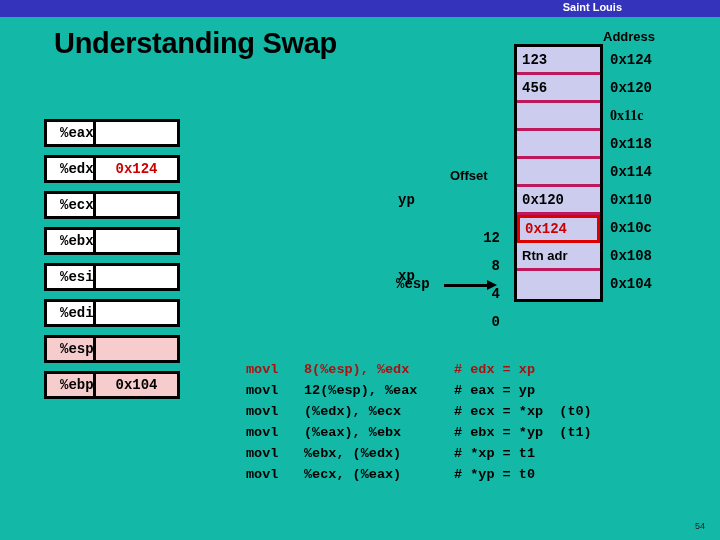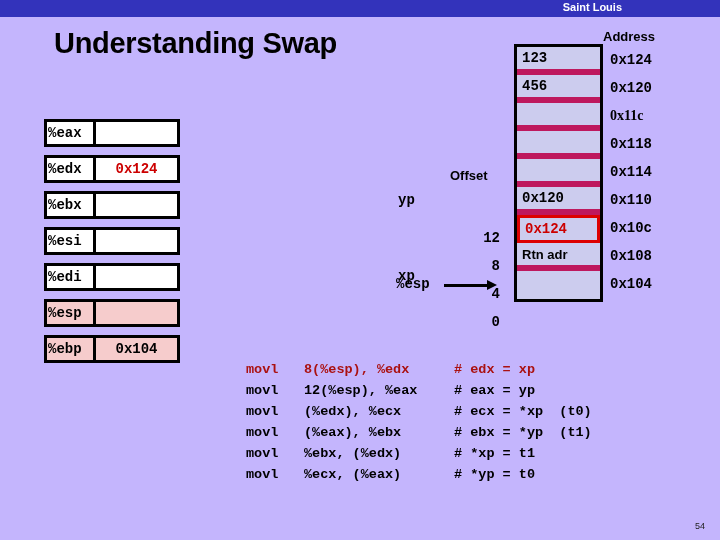--- a/index.html
+++ b/index.html
@@ -11,7 +11,7 @@
     position: relative;
     width: 720px;
     height: 540px;
-    background: #c4b5fd;
+    background: #14b8a6;
     overflow: hidden;
     font-family: "Liberation Sans", sans-serif;
   }

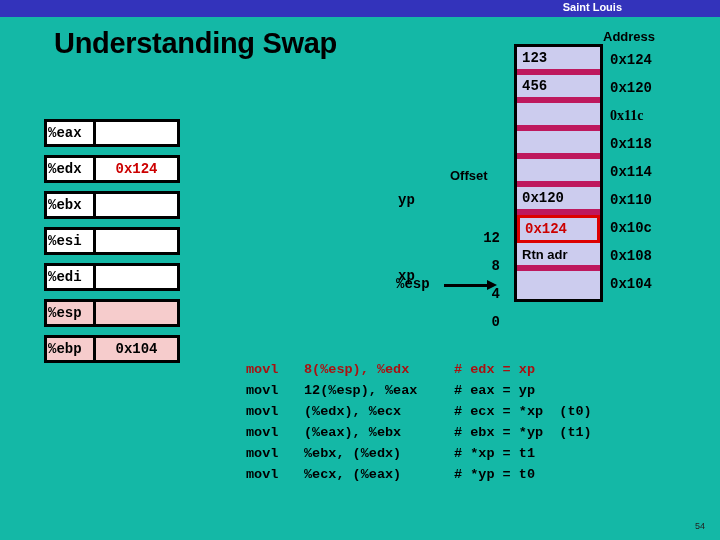--- a/index.html
+++ b/index.html
@@ -67,7 +67,7 @@
     position: relative;
     height: 28px;
     background: #ccccee;
-    border-bottom: 6px solid #be185d;
+    border-bottom: 3px solid #be185d;
     box-sizing: border-box;
     display: flex;
     align-items: center;

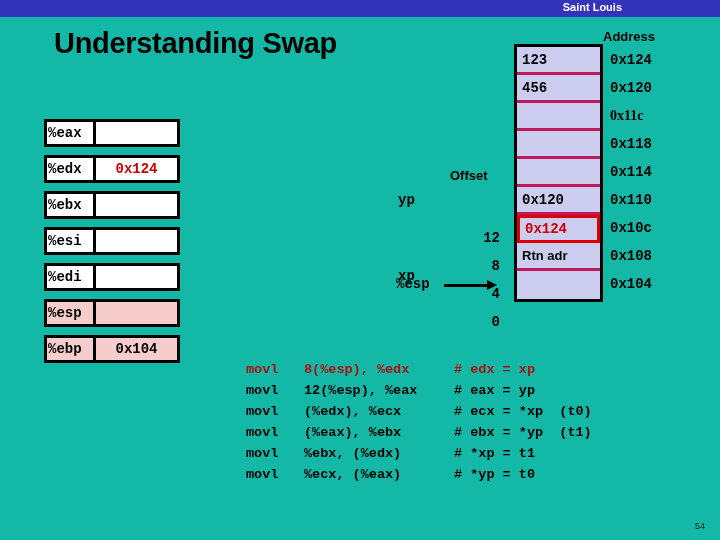--- a/index.html
+++ b/index.html
@@ -174,7 +174,7 @@
     box-sizing: border-box;
     display: flex;
     align-items: center;
-    padding-left: 1px;
+    padding-left: 13px;
     font-size: 14px;
     font-weight: bold;
     font-family: "Liberation Mono", monospace;

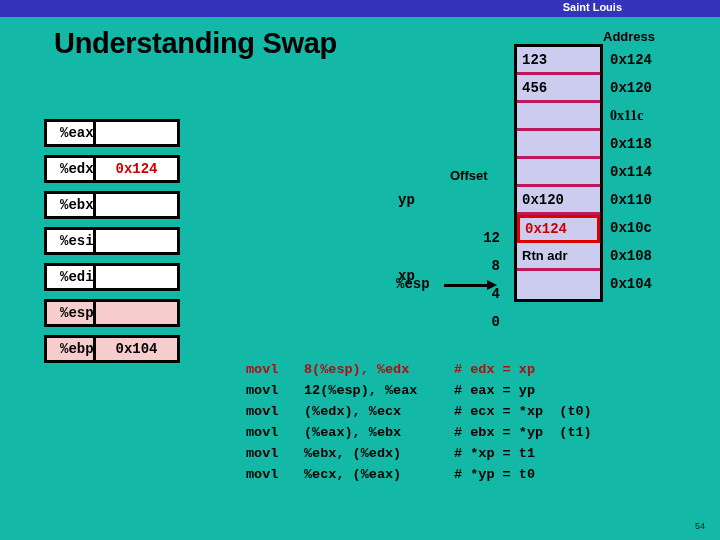--- a/index.html
+++ b/index.html
@@ -297,6 +297,10 @@
         <div class="rval">0x124</div>
       </div>
       <div class="regrow">
+        <div class="rname">%ecx</div>
+        <div class="rval"></div>
+      </div>
+      <div class="regrow">
         <div class="rname">%ebx</div>
         <div class="rval"></div>
       </div>

